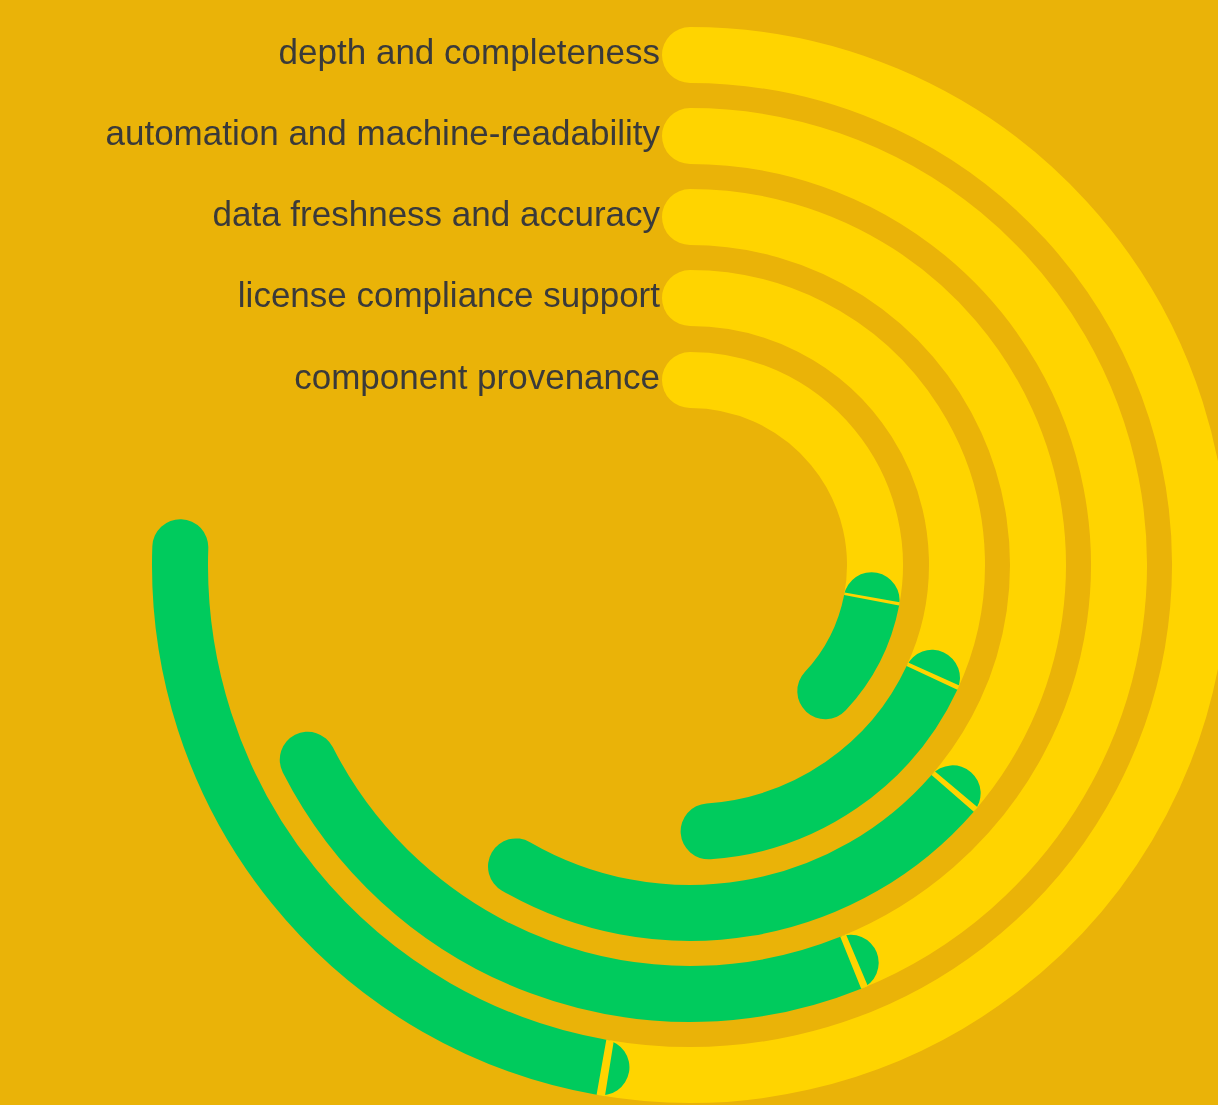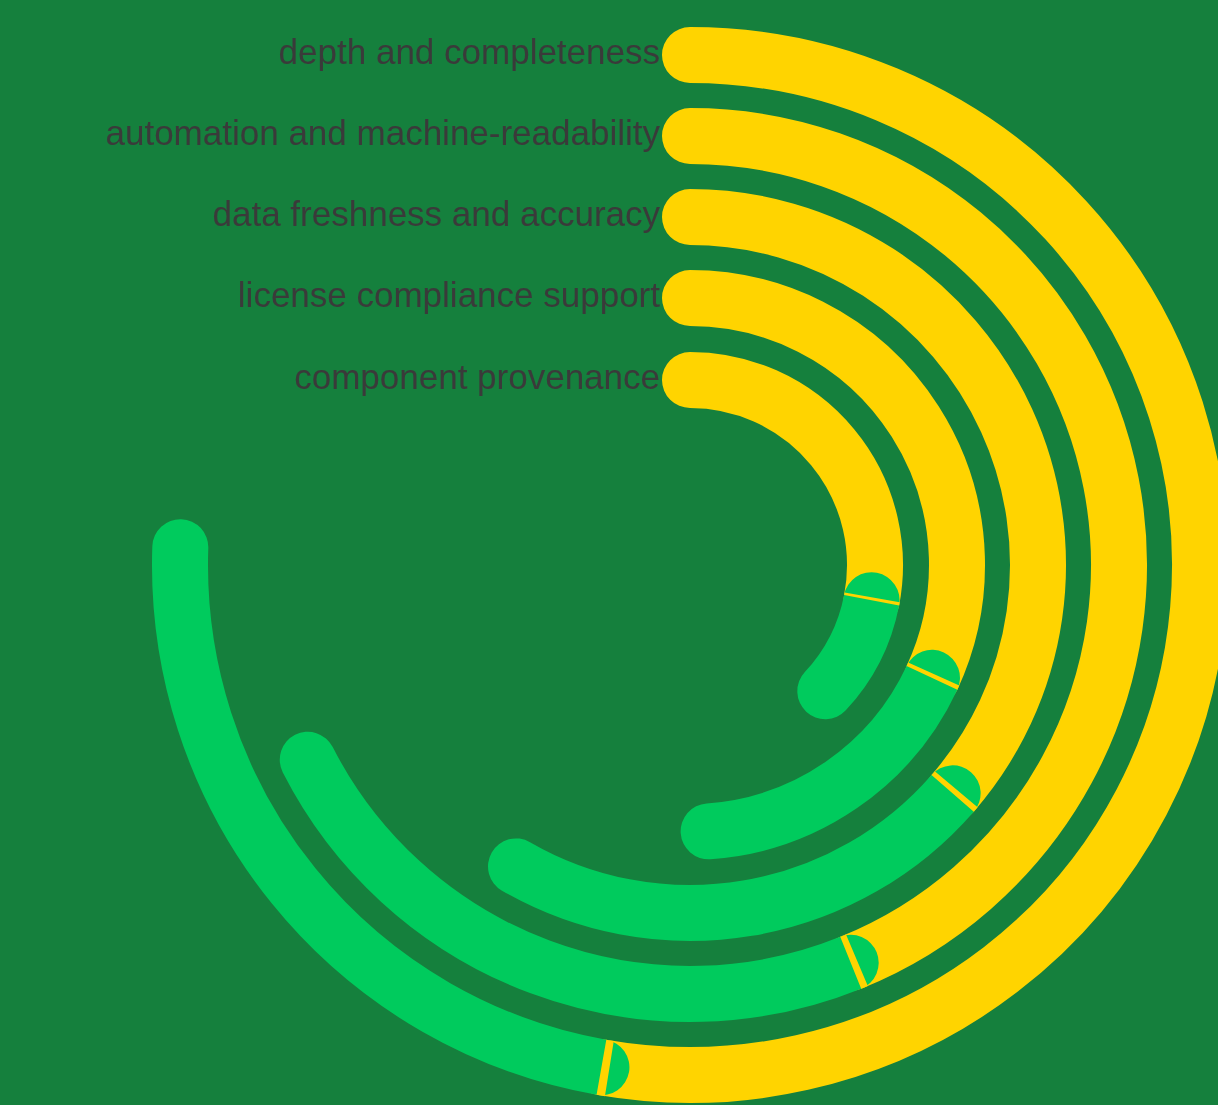--- a/index.html
+++ b/index.html
@@ -15,7 +15,7 @@
     position: relative;
     width: 1218px;
     height: 1105px;
-    background: #15803d;
+    background: #eab308;
     overflow: hidden;
   }
   #chart-svg {

